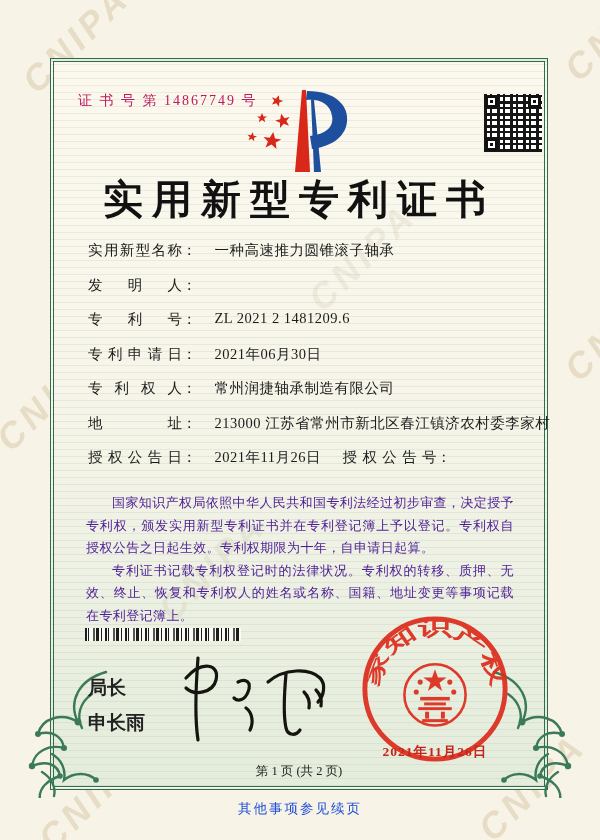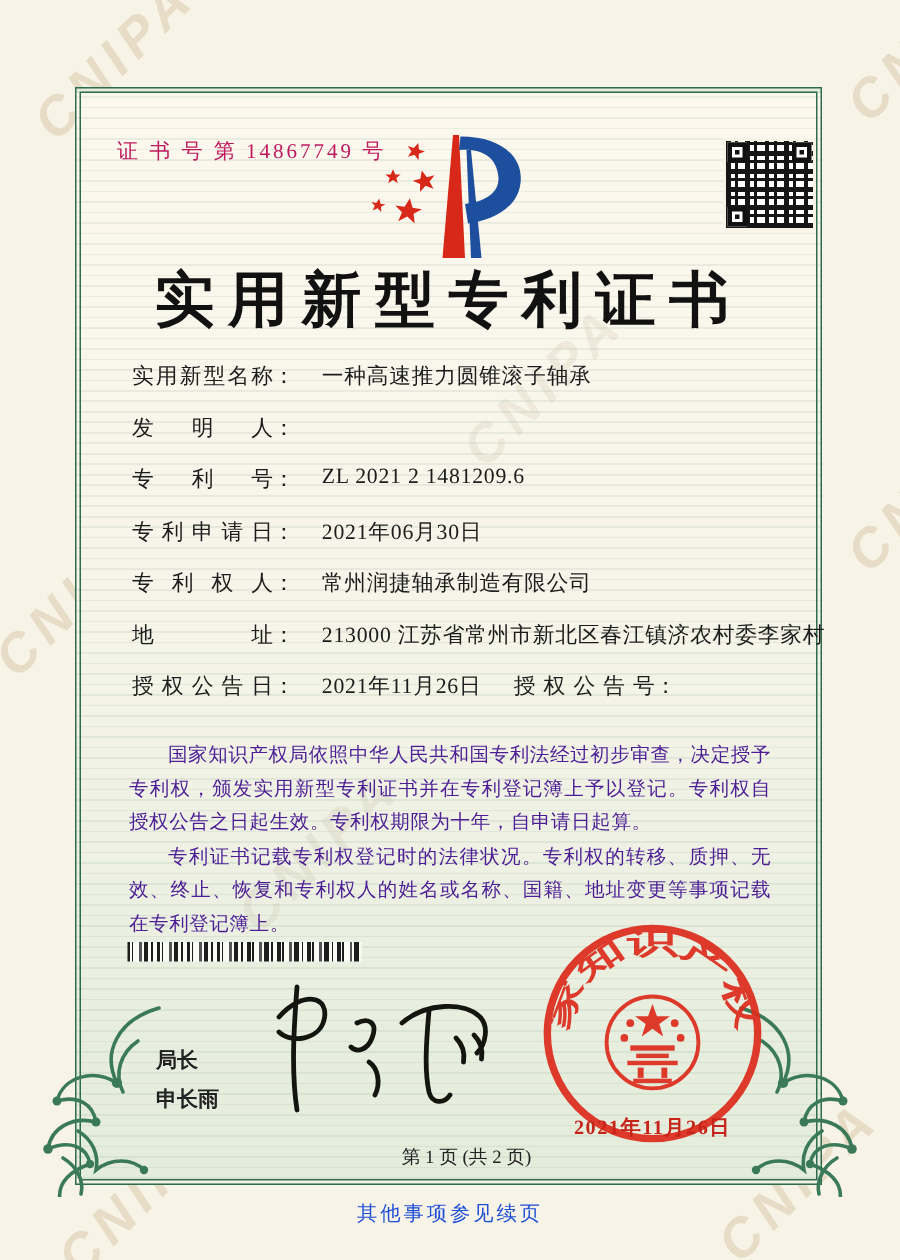--- a/index.html
+++ b/index.html
@@ -63,8 +63,8 @@
       #1d1d1d 16px 17px,#fbfbf5 17px 20px);
   }
   .sig-block{
-    position:absolute;left:104px;top:670px;font-family:"Liberation Sans","DejaVu Sans",sans-serif;
-    font-size:14px;font-weight:bold;color:#222;line-height:1.85;margin-top:24px;
+    position:absolute;left:88px;top:670px;font-family:"Liberation Sans","DejaVu Sans",sans-serif;
+    font-size:19px;font-weight:bold;color:#222;line-height:1.85;
   }
   .sig-svg{position:absolute;left:168px;top:648px;}
   .seal{position:absolute;left:356px;top:610px;}

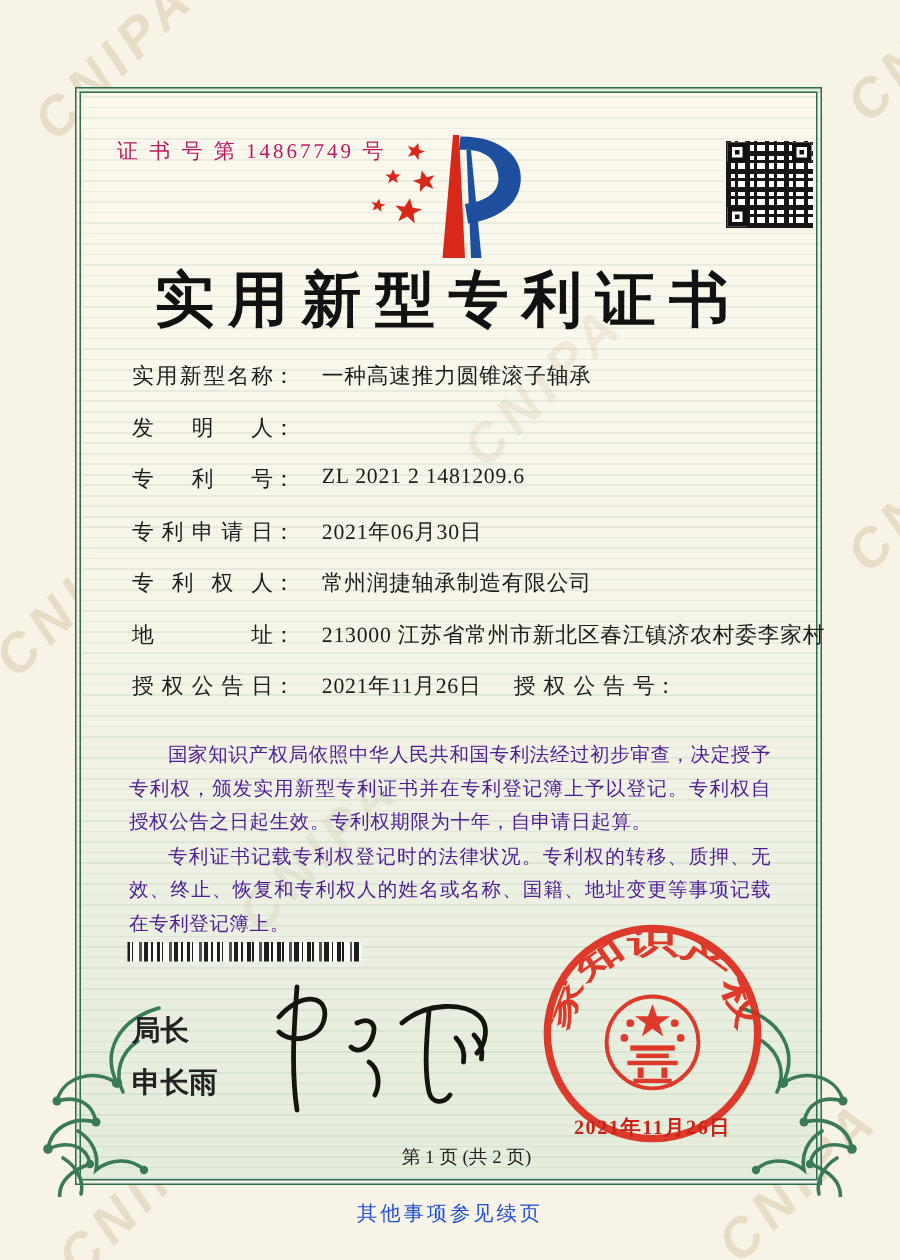--- a/index.html
+++ b/index.html
@@ -72,7 +72,7 @@
     position:absolute;left:350px;top:743px;width:170px;text-align:center;
     color:#c6241a;font-size:13.5px;font-weight:bold;letter-spacing:1px;
   }
-  .pageno{position:absolute;left:50px;top:763px;width:498px;text-align:center;font-size:12.5px;color:#222;padding-left:12px;}
+  .pageno{position:absolute;left:50px;top:763px;width:498px;text-align:center;font-size:12.5px;color:#222;}
   .footnote{position:absolute;left:0;top:800px;width:600px;text-align:center;font-size:13.5px;letter-spacing:2px;color:#1d4ed8;}
 </style>
 </head>

